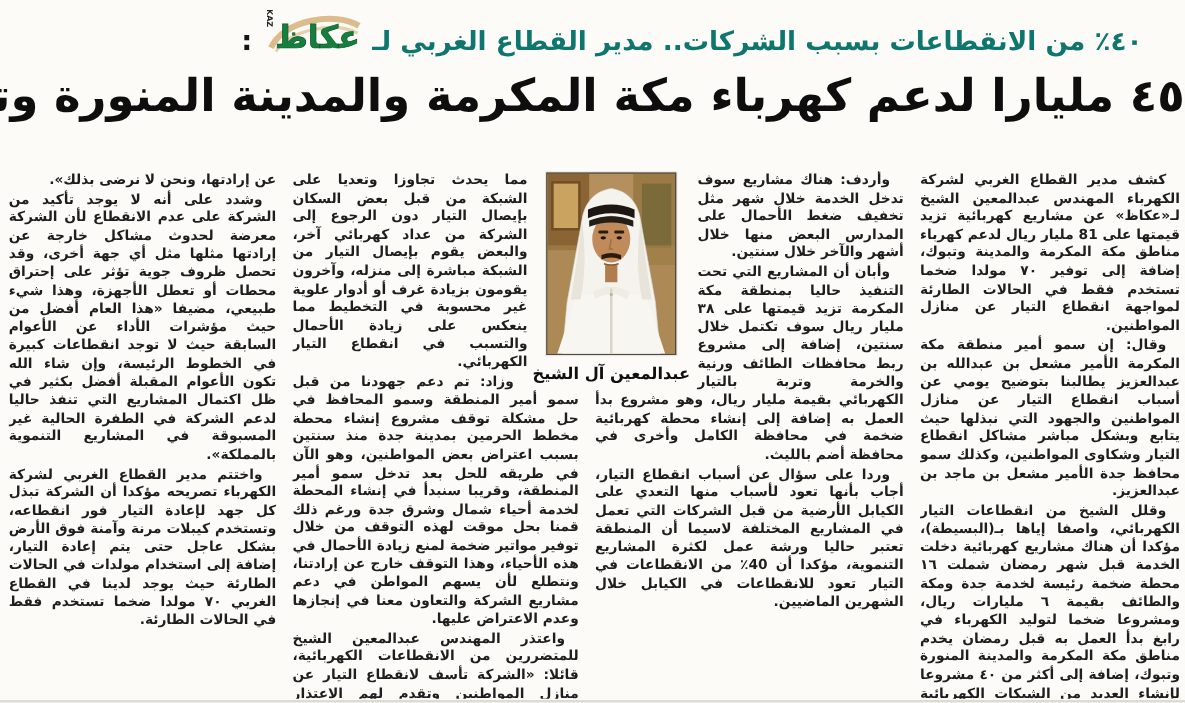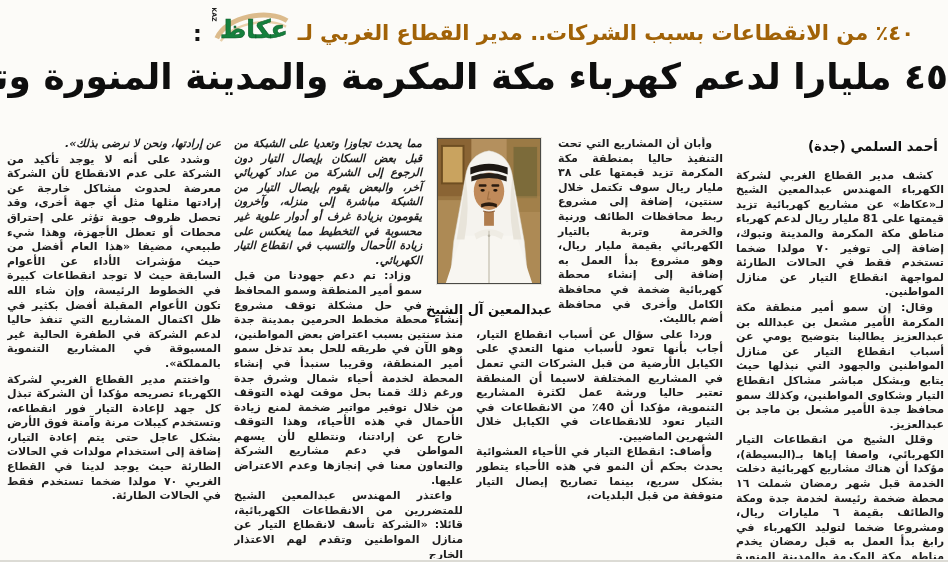--- a/index.html
+++ b/index.html
@@ -26,7 +26,7 @@
   .kicker-text {
     font-size: 21px;
     font-weight: bold;
-    color: #a16207;
+    color: #0f766e;
     letter-spacing: -0.3px;
     white-space: nowrap;
   }

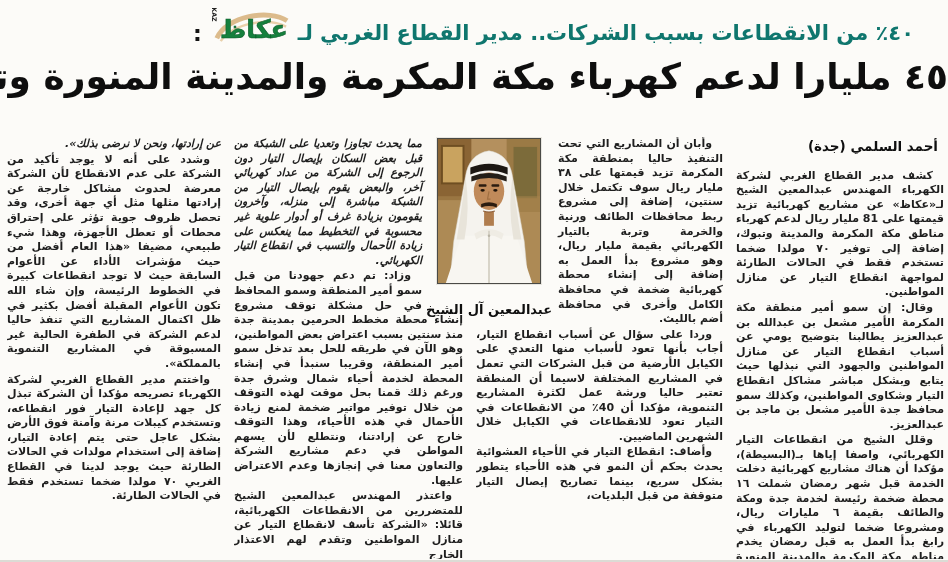--- a/index.html
+++ b/index.html
@@ -64,7 +64,7 @@
   .col-3 { flex: 0 0 229px; }
   .col-4 { flex: 0 0 214px; }
   .col p { margin: 0 0 1px 0; text-indent: 11px; }
-  .col p.cont { text-indent: 0; font-style: italic; }
+  .col p.cont { text-indent: 0; }
   .byline {
     font-size: 13.5px;
     font-weight: bold;

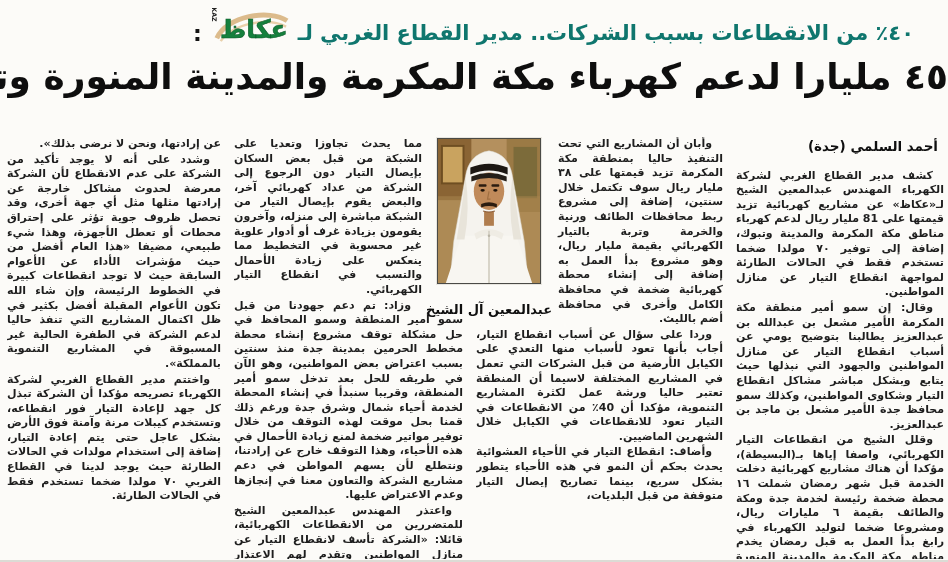--- a/index.html
+++ b/index.html
@@ -138,6 +138,7 @@
 
     <div class="col col-2">
       <div class="float-l"></div>
+      <p>وأردف: هناك مشاريع سوف تدخل الخدمة خلال شهر مثل تخفيف ضغط الأحمال على المدارس البعض منها خلال أشهر والآخر خلال سنتين.</p>
       <p>وأبان أن المشاريع التي تحت التنفيذ حاليا بمنطقة مكة المكرمة تزيد قيمتها على ٣٨ مليار ريال سوف تكتمل خلال سنتين، إضافة إلى مشروع ربط محافظات الطائف ورنية والخرمة وتربة بالتيار الكهربائي بقيمة مليار ريال، وهو مشروع بدأ العمل به إضافة إلى إنشاء محطة كهربائية ضخمة في محافظة الكامل وأخرى في محافظة أضم بالليث.</p>
       <p>وردا على سؤال عن أسباب انقطاع التيار، أجاب بأنها تعود لأسباب منها التعدي على الكيابل الأرضية من قبل الشركات التي تعمل في المشاريع المختلفة لاسيما أن المنطقة تعتبر حاليا ورشة عمل لكثرة المشاريع التنموية، مؤكدا أن 40٪ من الانقطاعات في التيار تعود للانقطاعات في الكيابل خلال الشهرين الماضيين.</p>
       <p>وأضاف: انقطاع التيار في الأحياء العشوائية يحدث بحكم أن النمو في هذه الأحياء يتطور بشكل سريع، بينما تصاريح إيصال التيار متوقفة من قبل البلديات،</p>

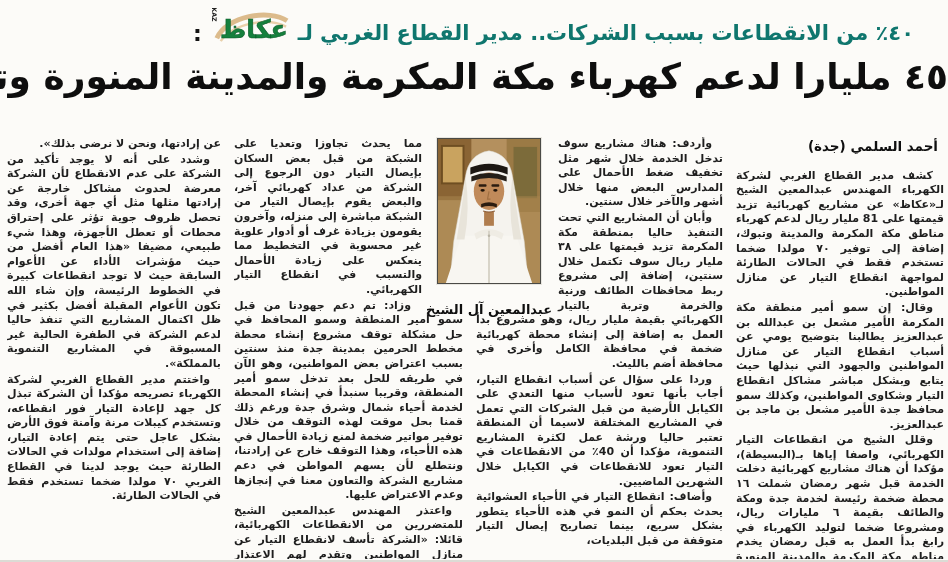--- a/index.html
+++ b/index.html
@@ -130,7 +130,6 @@
   <div class="body-area">
 
     <div class="col col-1">
-      <div class="byline">أحمد السلمي (جدة)</div>
       <p>كشف مدير القطاع الغربي لشركة الكهرباء المهندس عبدالمعين الشيخ لـ«عكاظ» عن مشاريع كهربائية تزيد قيمتها على 81 مليار ريال لدعم كهرباء مناطق مكة المكرمة والمدينة وتبوك، إضافة إلى توفير ٧٠ مولدا ضخما تستخدم فقط في الحالات الطارئة لمواجهة انقطاع التيار عن منازل المواطنين.</p>
       <p>وقال: إن سمو أمير منطقة مكة المكرمة الأمير مشعل بن عبدالله بن عبدالعزيز يطالبنا بتوضيح يومي عن أسباب انقطاع التيار عن منازل المواطنين والجهود التي نبذلها حيث يتابع وبشكل مباشر مشاكل انقطاع التيار وشكاوى المواطنين، وكذلك سمو محافظ جدة الأمير مشعل بن ماجد بن عبدالعزيز.</p>
       <p>وقلل الشيخ من انقطاعات التيار الكهربائي، واصفا إياها بـ(البسيطة)، مؤكدا أن هناك مشاريع كهربائية دخلت الخدمة قبل شهر رمضان شملت ١٦ محطة ضخمة رئيسة لخدمة جدة ومكة والطائف بقيمة ٦ مليارات ريال، ومشروعا ضخما لتوليد الكهرباء في رابغ بدأ العمل به قبل رمضان يخدم مناطق مكة المكرمة والمدينة المنورة وتبوك، إضافة إلى أكثر من ٤٠ مشروعا لإنشاء العديد من الشبكات الكهربائية لنقل وربط التيار تهدف إلى تقديم الخدمة المميزة لهذه المناطق.</p>

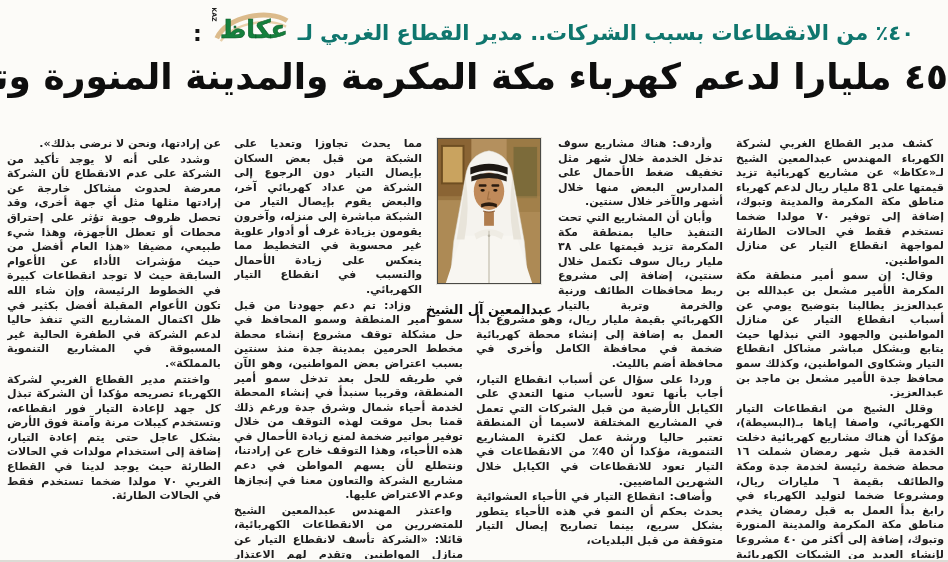--- a/index.html
+++ b/index.html
@@ -90,7 +90,7 @@
   }
   .photo-frame svg { display: block; width: 100%; height: 100%; }
   .photo-caption {
-    margin-top: 18px;
+    margin-top: 8px;
     font-size: 13px;
     font-weight: bold;
     color: #0f0f0f;

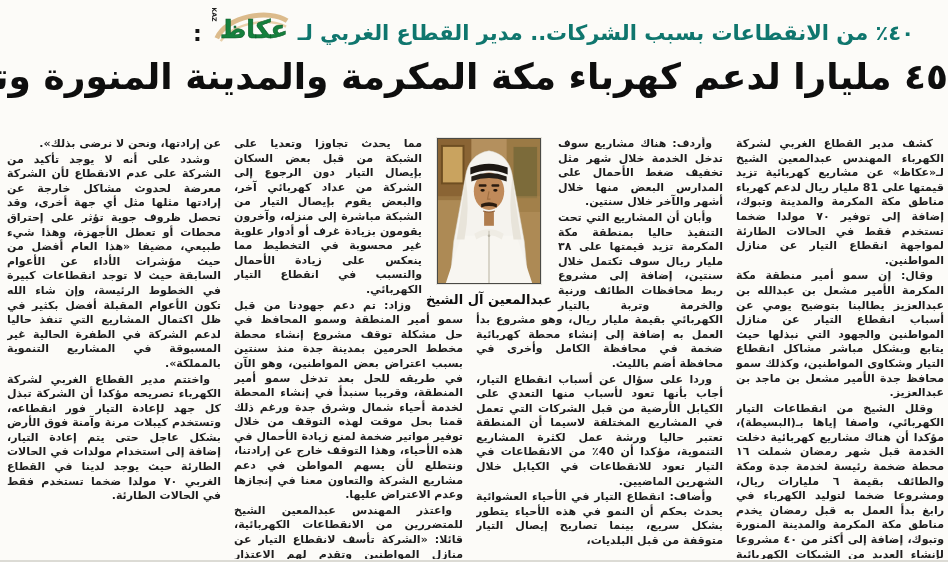--- a/index.html
+++ b/index.html
@@ -140,7 +140,6 @@
       <p>وأردف: هناك مشاريع سوف تدخل الخدمة خلال شهر مثل تخفيف ضغط الأحمال على المدارس البعض منها خلال أشهر والآخر خلال سنتين.</p>
       <p>وأبان أن المشاريع التي تحت التنفيذ حاليا بمنطقة مكة المكرمة تزيد قيمتها على ٣٨ مليار ريال سوف تكتمل خلال سنتين، إضافة إلى مشروع ربط محافظات الطائف ورنية والخرمة وتربة بالتيار الكهربائي بقيمة مليار ريال، وهو مشروع بدأ العمل به إضافة إلى إنشاء محطة كهربائية ضخمة في محافظة الكامل وأخرى في محافظة أضم بالليث.</p>
       <p>وردا على سؤال عن أسباب انقطاع التيار، أجاب بأنها تعود لأسباب منها التعدي على الكيابل الأرضية من قبل الشركات التي تعمل في المشاريع المختلفة لاسيما أن المنطقة تعتبر حاليا ورشة عمل لكثرة المشاريع التنموية، مؤكدا أن 40٪ من الانقطاعات في التيار تعود للانقطاعات في الكيابل خلال الشهرين الماضيين.</p>
-      <p>وأضاف: انقطاع التيار في الأحياء العشوائية يحدث بحكم أن النمو في هذه الأحياء يتطور بشكل سريع، بينما تصاريح إيصال التيار متوقفة من قبل البلديات،</p>
     </div>
 
     <div class="col col-3">

